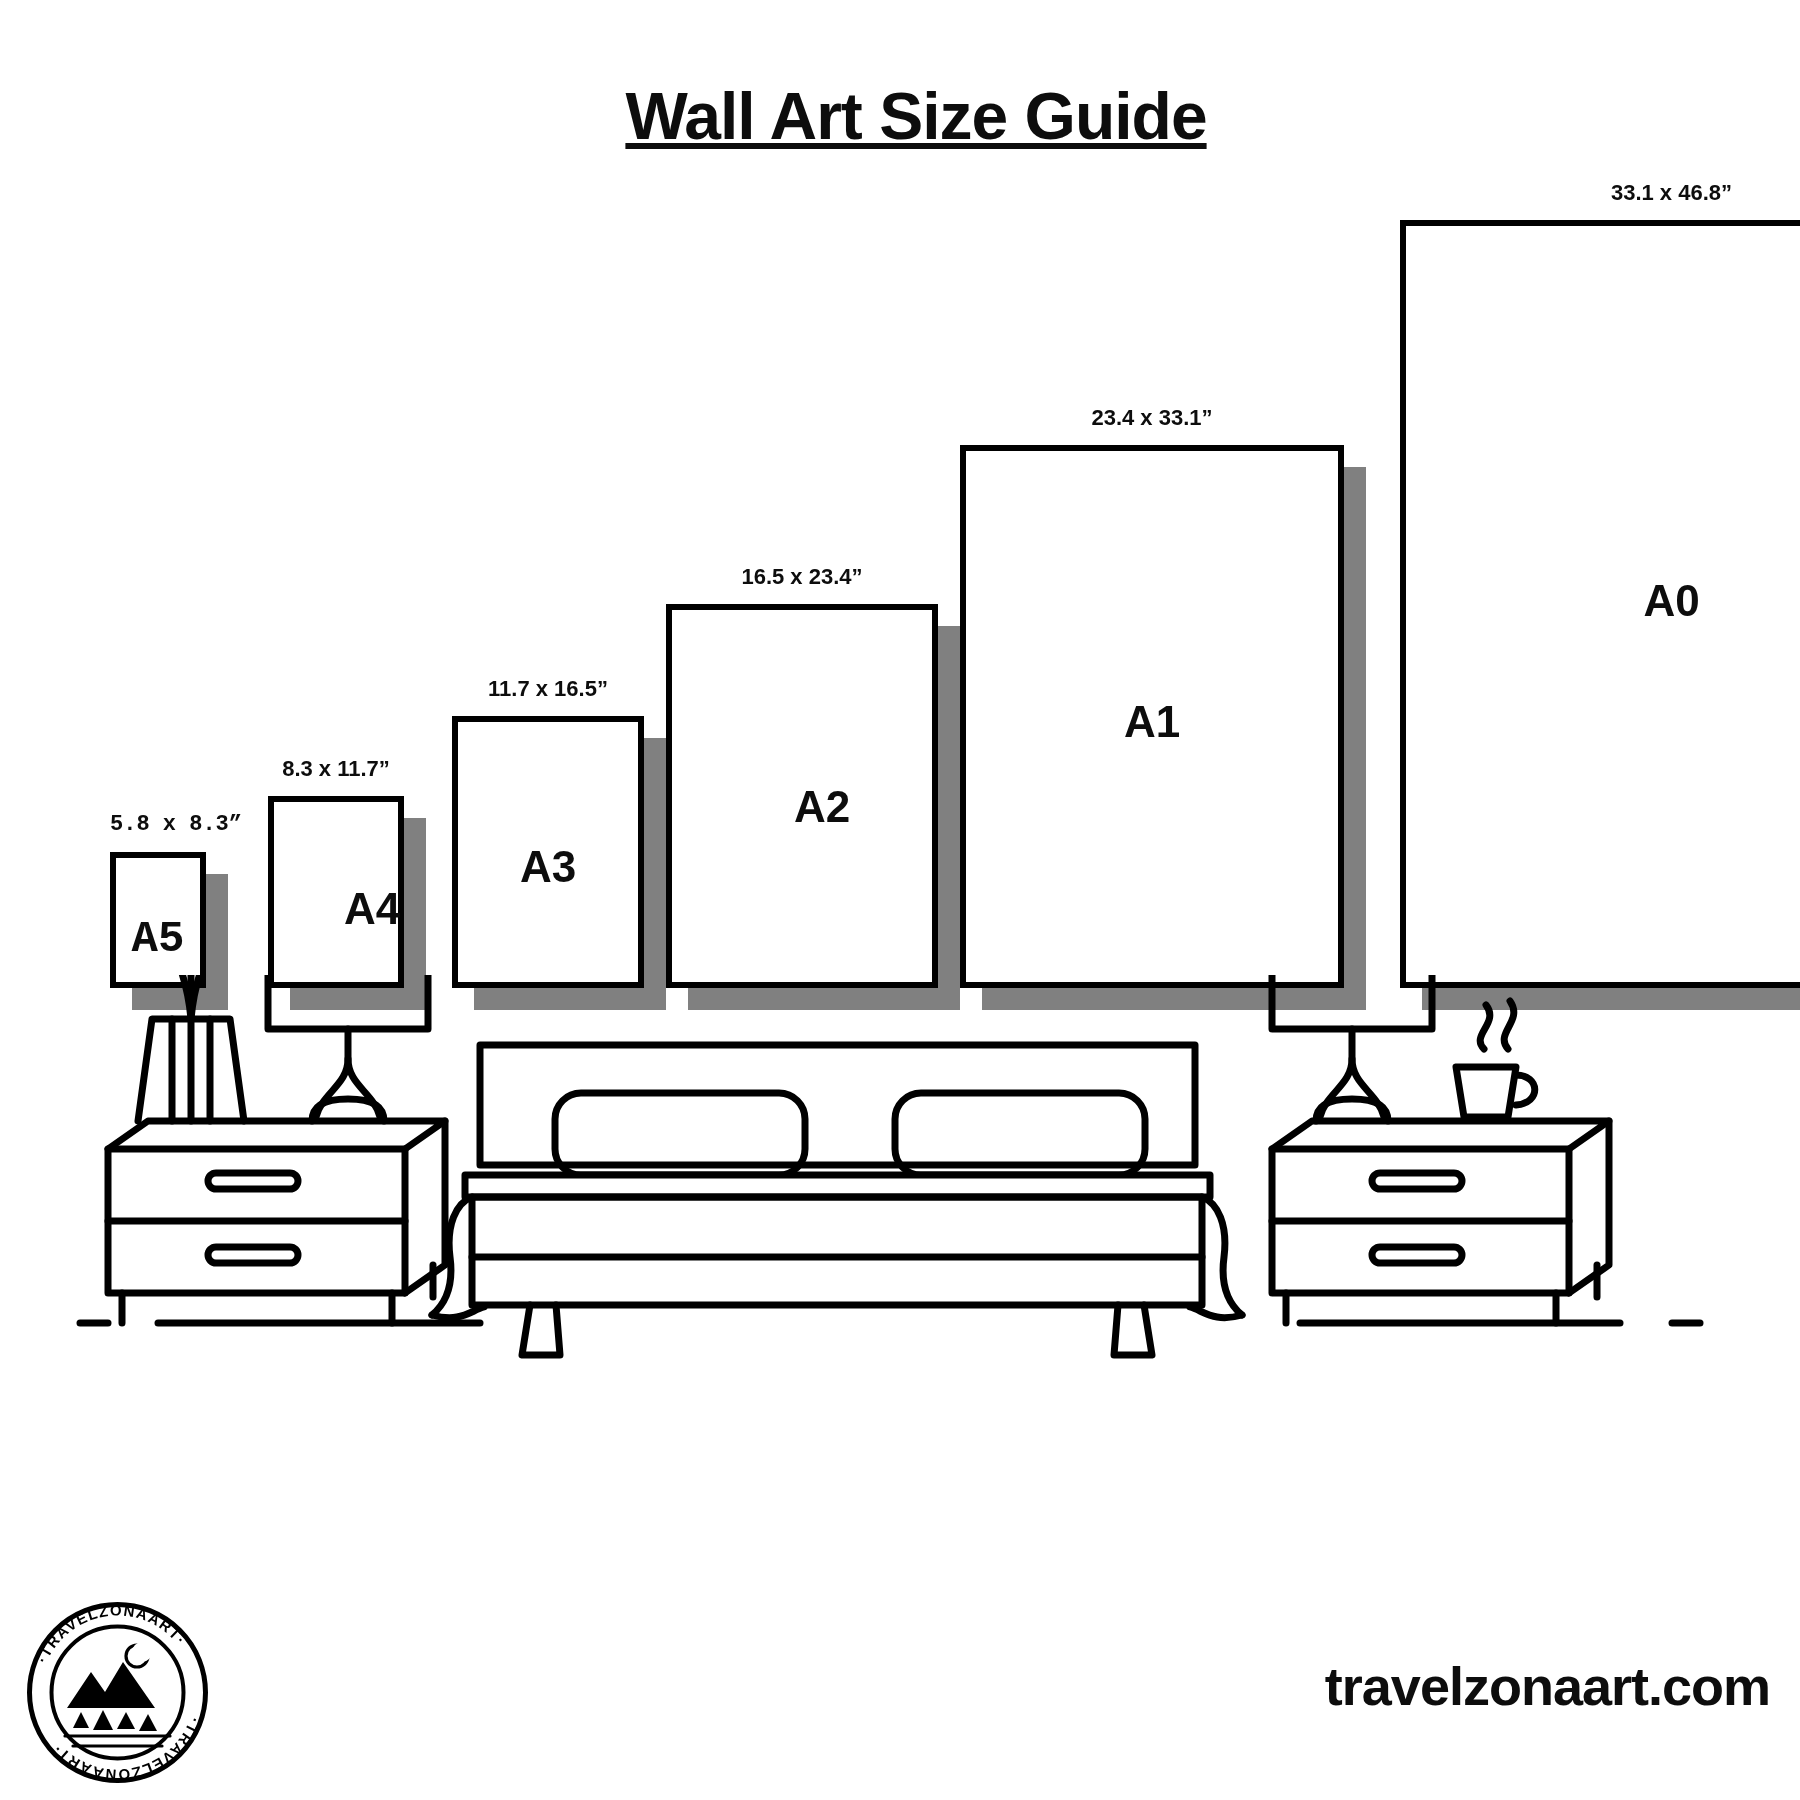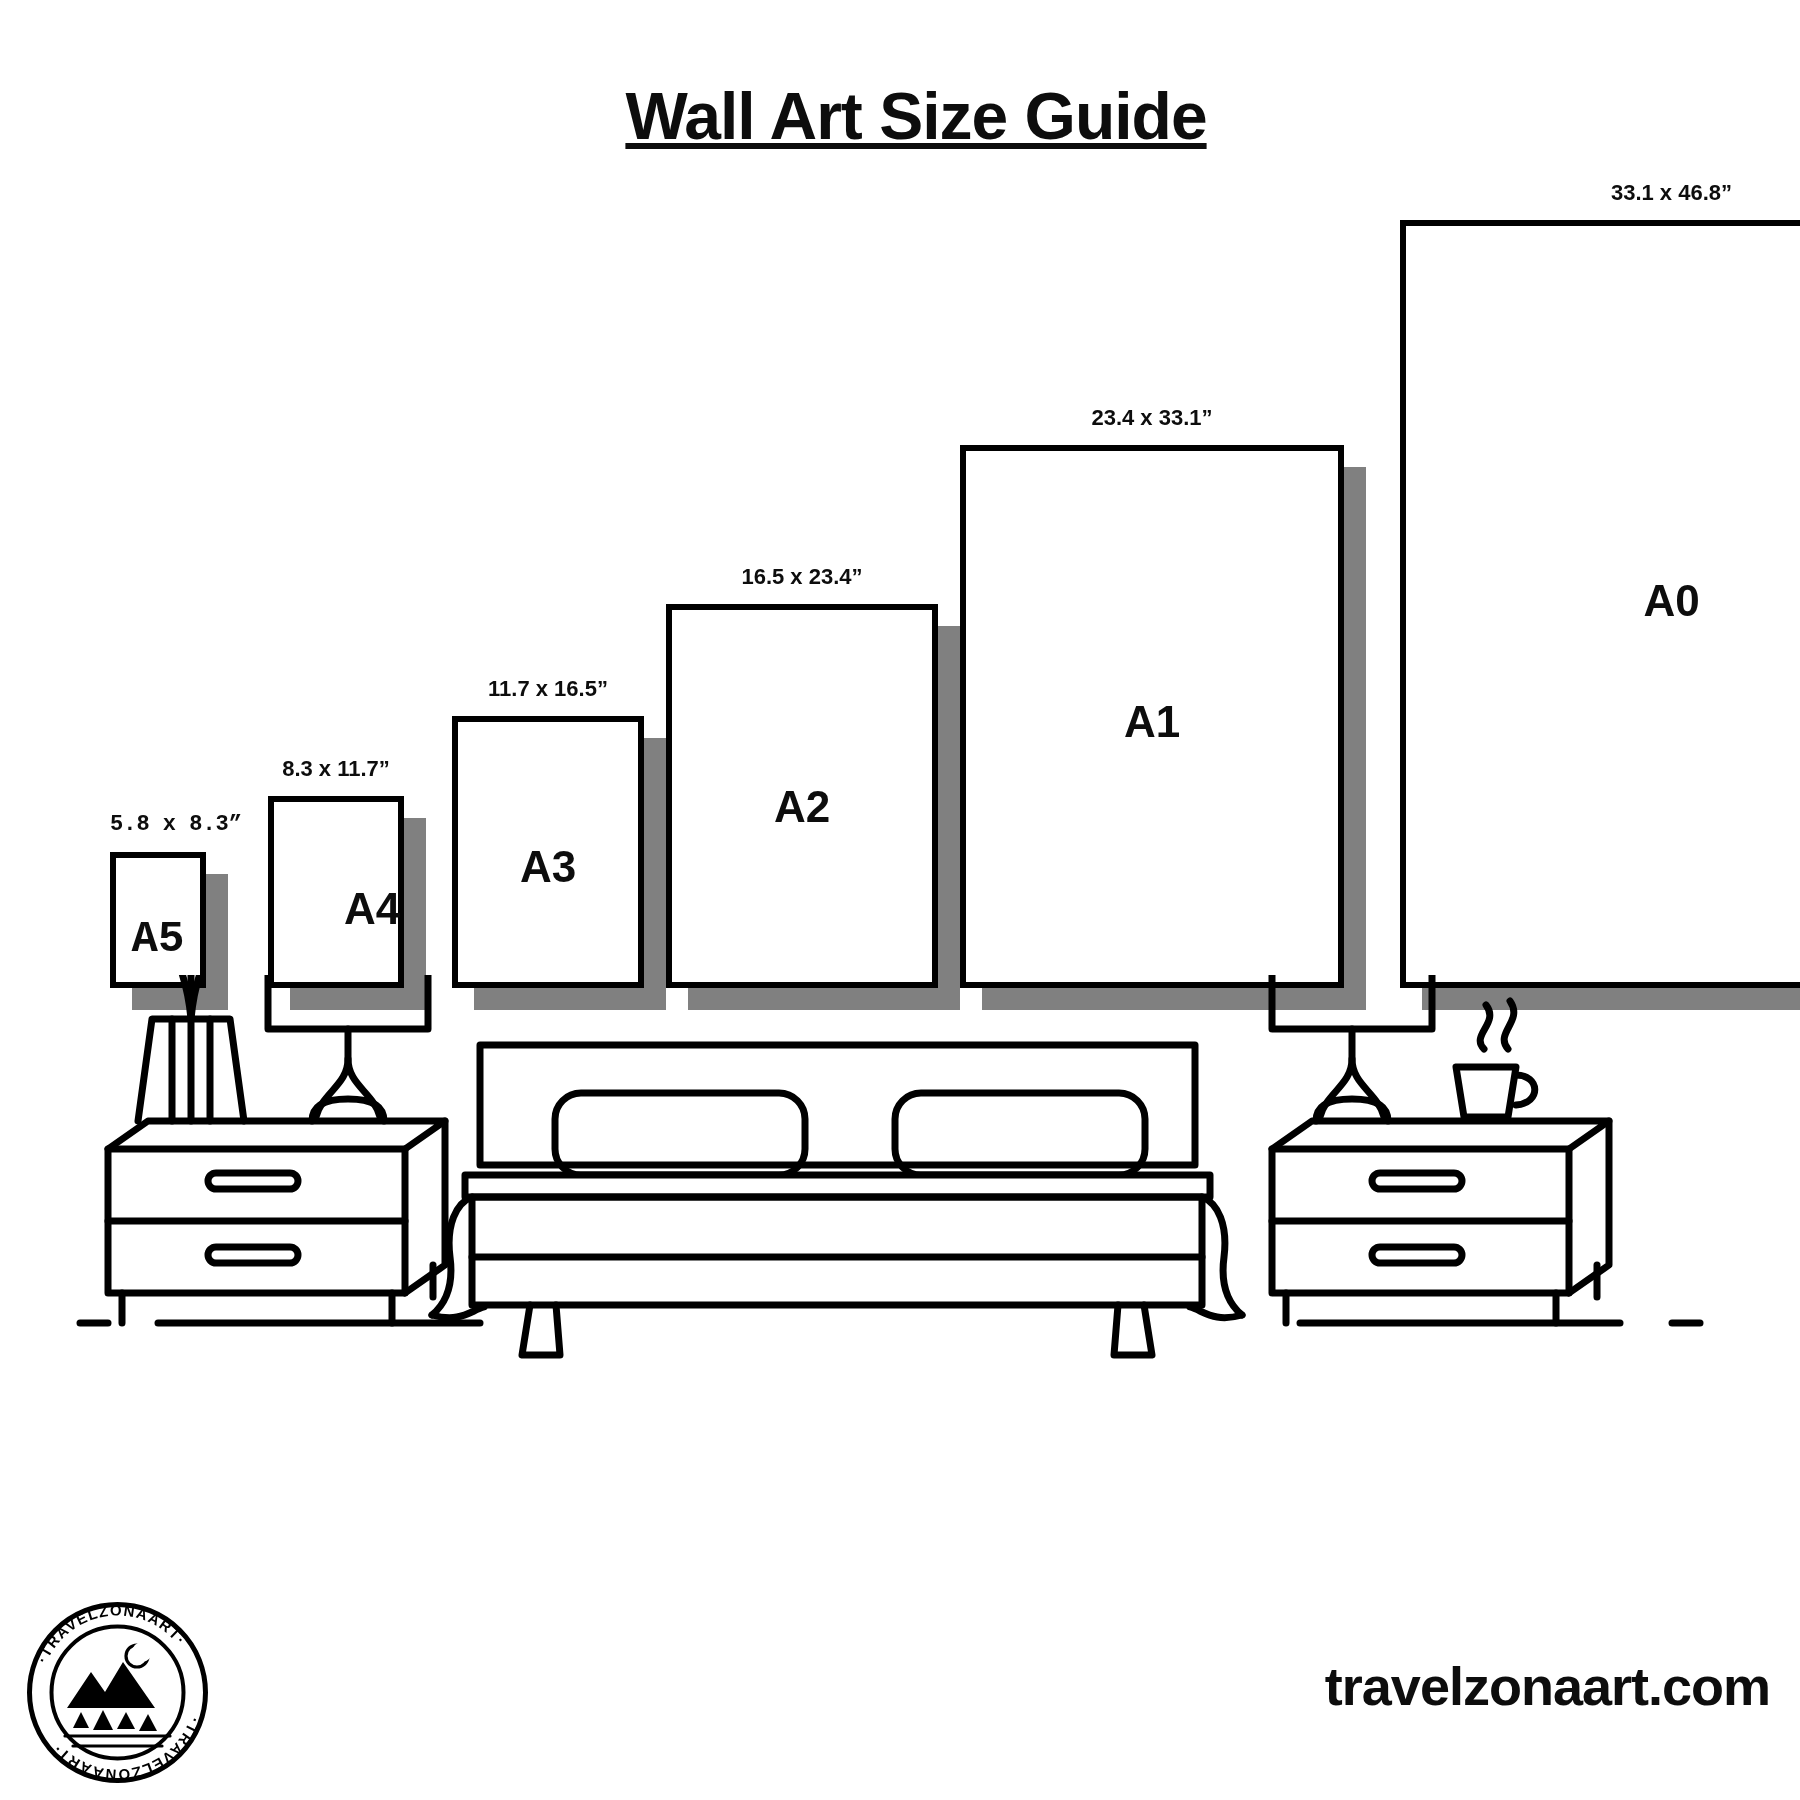--- a/index.html
+++ b/index.html
@@ -125,7 +125,7 @@
       <div class="poster-dim" style="top: 0px; left: 0px; width: 272px;">16.5 x 23.4”</div>
       <div class="poster-shadow" style="left: 22px; top: 62px; width: 272px; height: 384px;"></div>
       <div class="poster-frame" style="left: 0px; top: 40px; width: 272px; height: 384px;"></div>
-      <div class="poster-label" style="left: 0px; width: 272px; top: 218px;">A2</div>
+      <div class="poster-label" style="left: 0px; width: 272px; top: 218px; padding-left: 20px;">A2</div>
     </div>
     <div class="poster-group" style="left: 960px; width: 406px; height: 605px;">
       <div class="poster-dim" style="top: 0px; left: 0px; width: 384px;">23.4 x 33.1”</div>

